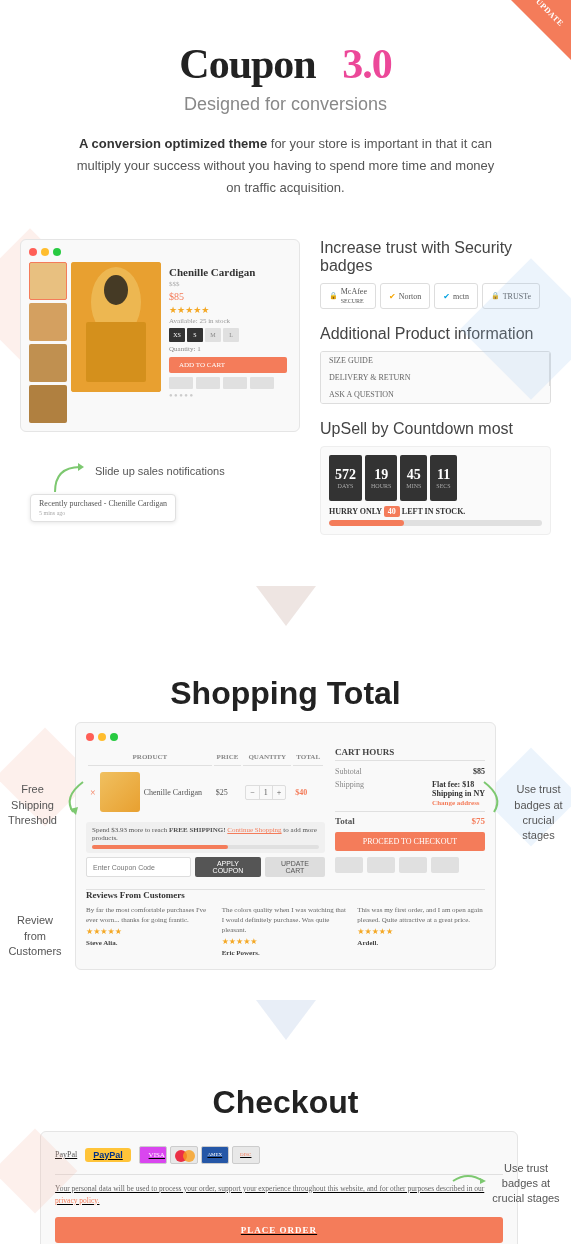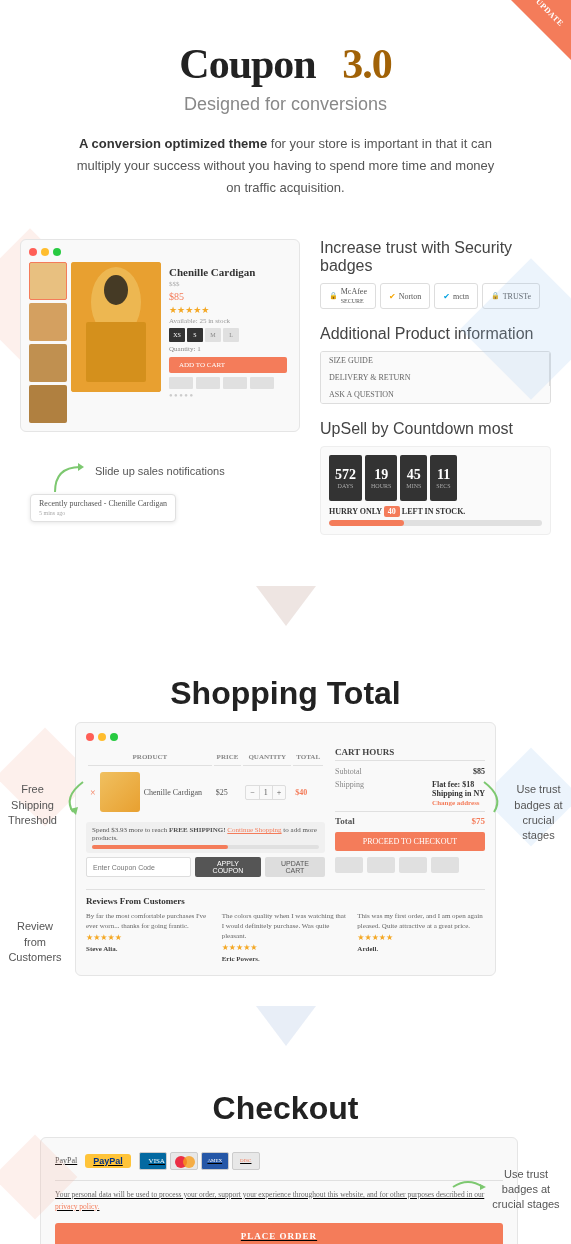--- a/index.html
+++ b/index.html
@@ -45,7 +45,7 @@
       letter-spacing: -1px;
     }
     .hero-title .version {
-      color: #a16207;
+      color: #ec4899;
       margin-left: 17px;
     }
     .hero-subtitle {

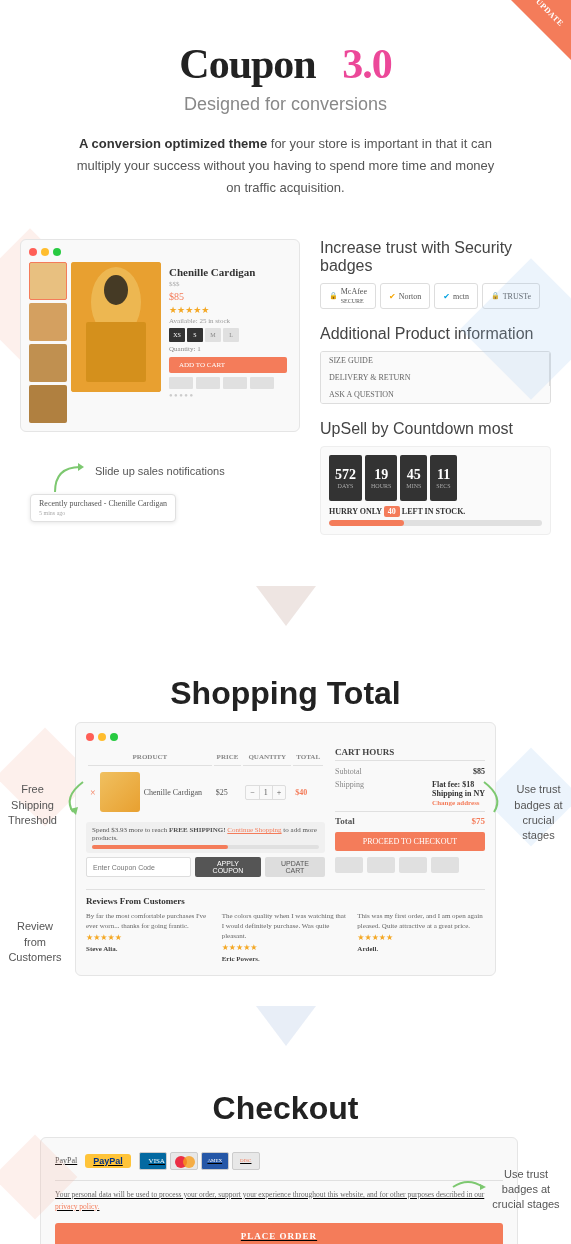--- a/index.html
+++ b/index.html
@@ -468,7 +468,7 @@
     .reviews-section-mock {
       margin-top: 8px;
       border-top: 1px solid #e0e0e0;
-      padding-top: 6px;
+      padding-top: 0;
     }
     .reviews-title-mock {
       font-size: 9px;

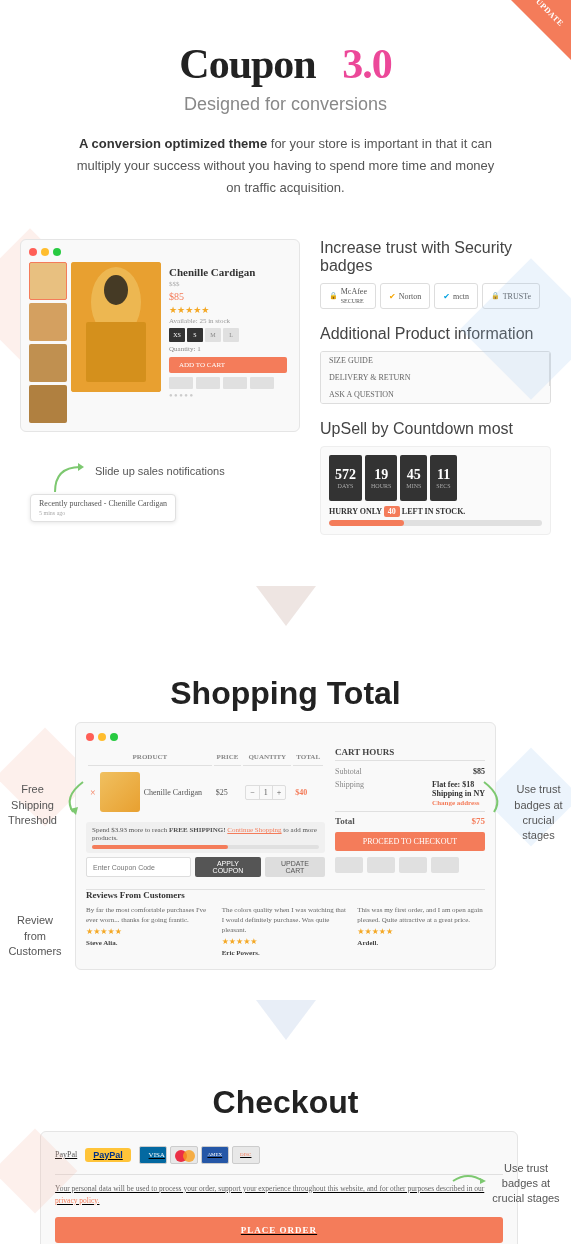--- a/index.html
+++ b/index.html
@@ -914,7 +914,7 @@
           <span class="paypal-label">PayPal</span>
           <div style="background:#ffc439; border-radius:3px; padding:2px 8px; font-size:9px; font-weight:bold; color:#003087; font-family:Arial,sans-serif;">PayPal</div>
           <div class="card-icons-row">
-            <div class="card-icon" style="background:#0369a1; color:white; font-size:7px; display:flex; align-items:center; justify-content:center;padding-left:8px;">VISA</div>
+            <div class="card-icon" style="background:#d946ef; color:white; font-size:7px; display:flex; align-items:center; justify-content:center;padding-left:8px;">VISA</div>
             <div class="card-icon" style="background:#e8e8e8;">
               <svg width="28" height="18" viewBox="0 0 28 18">
                 <circle cx="10" cy="9" r="6" fill="#eb001b" opacity="0.8"></circle>

